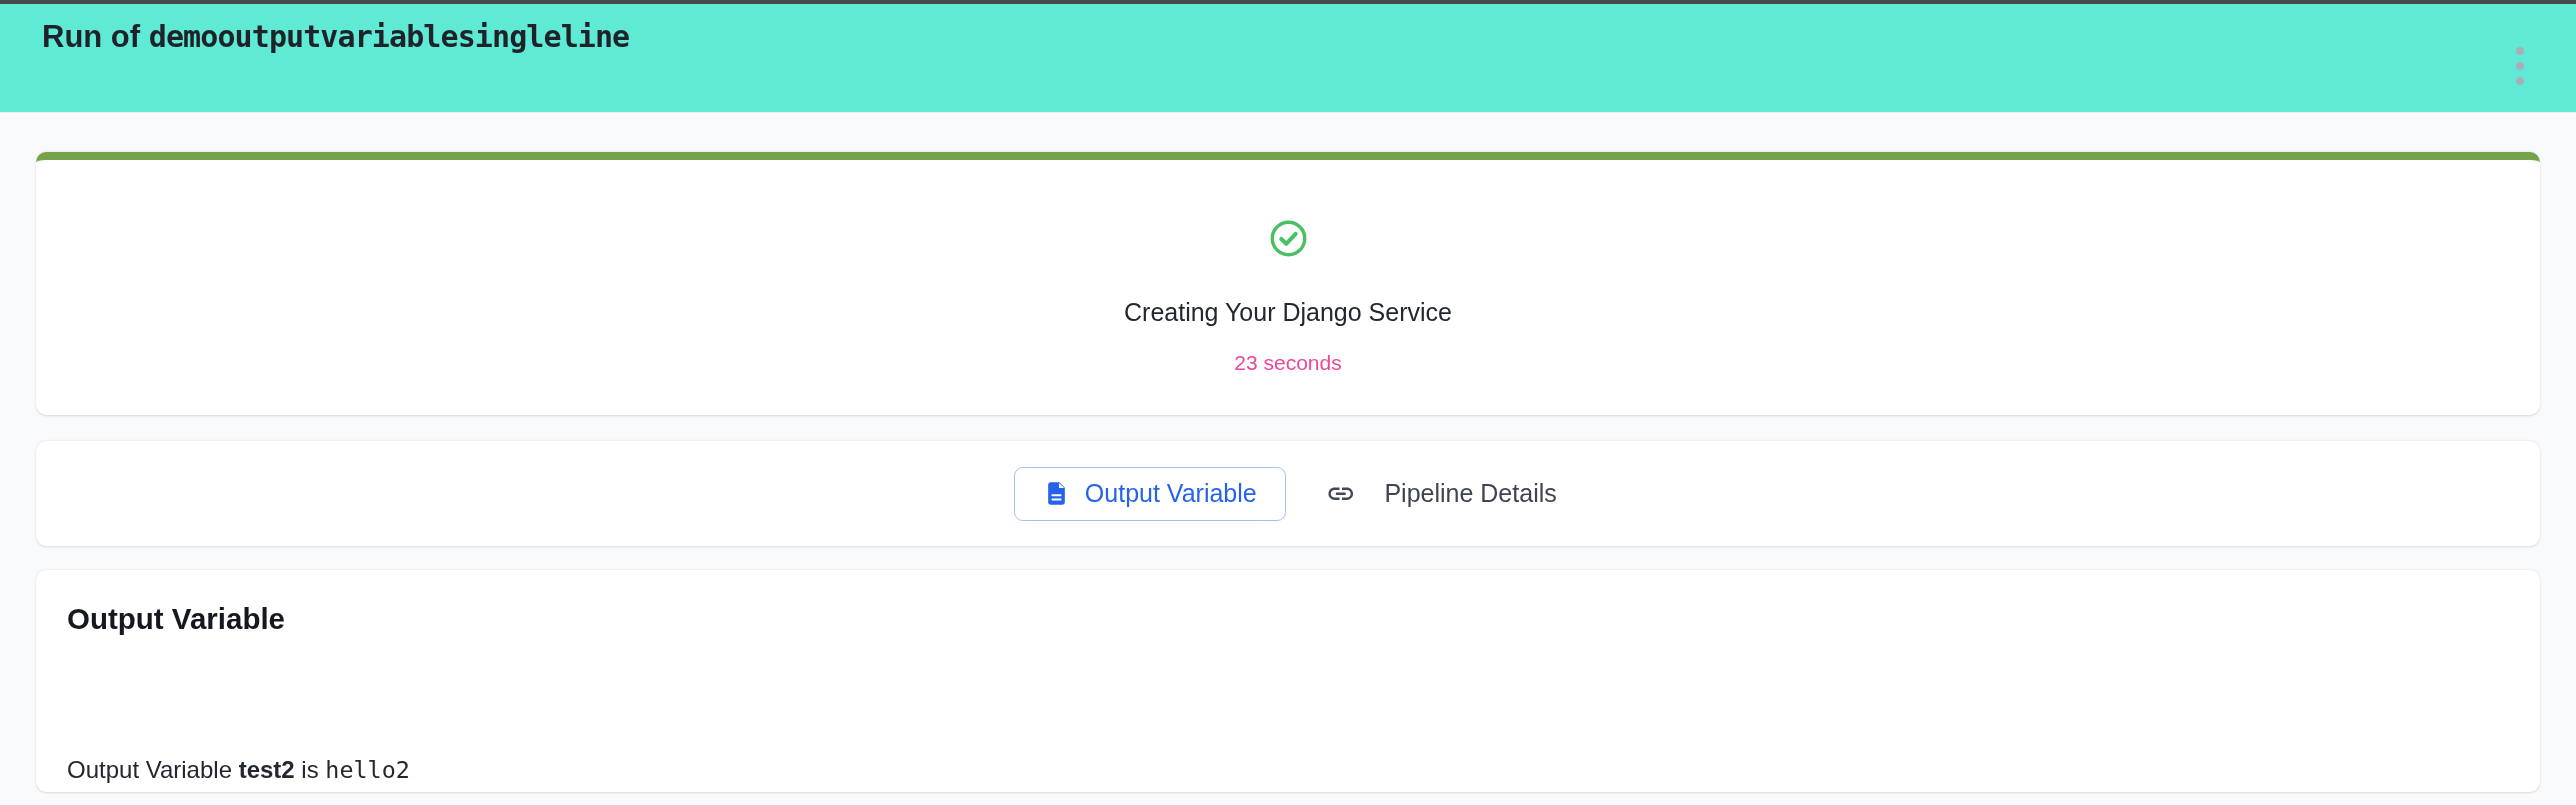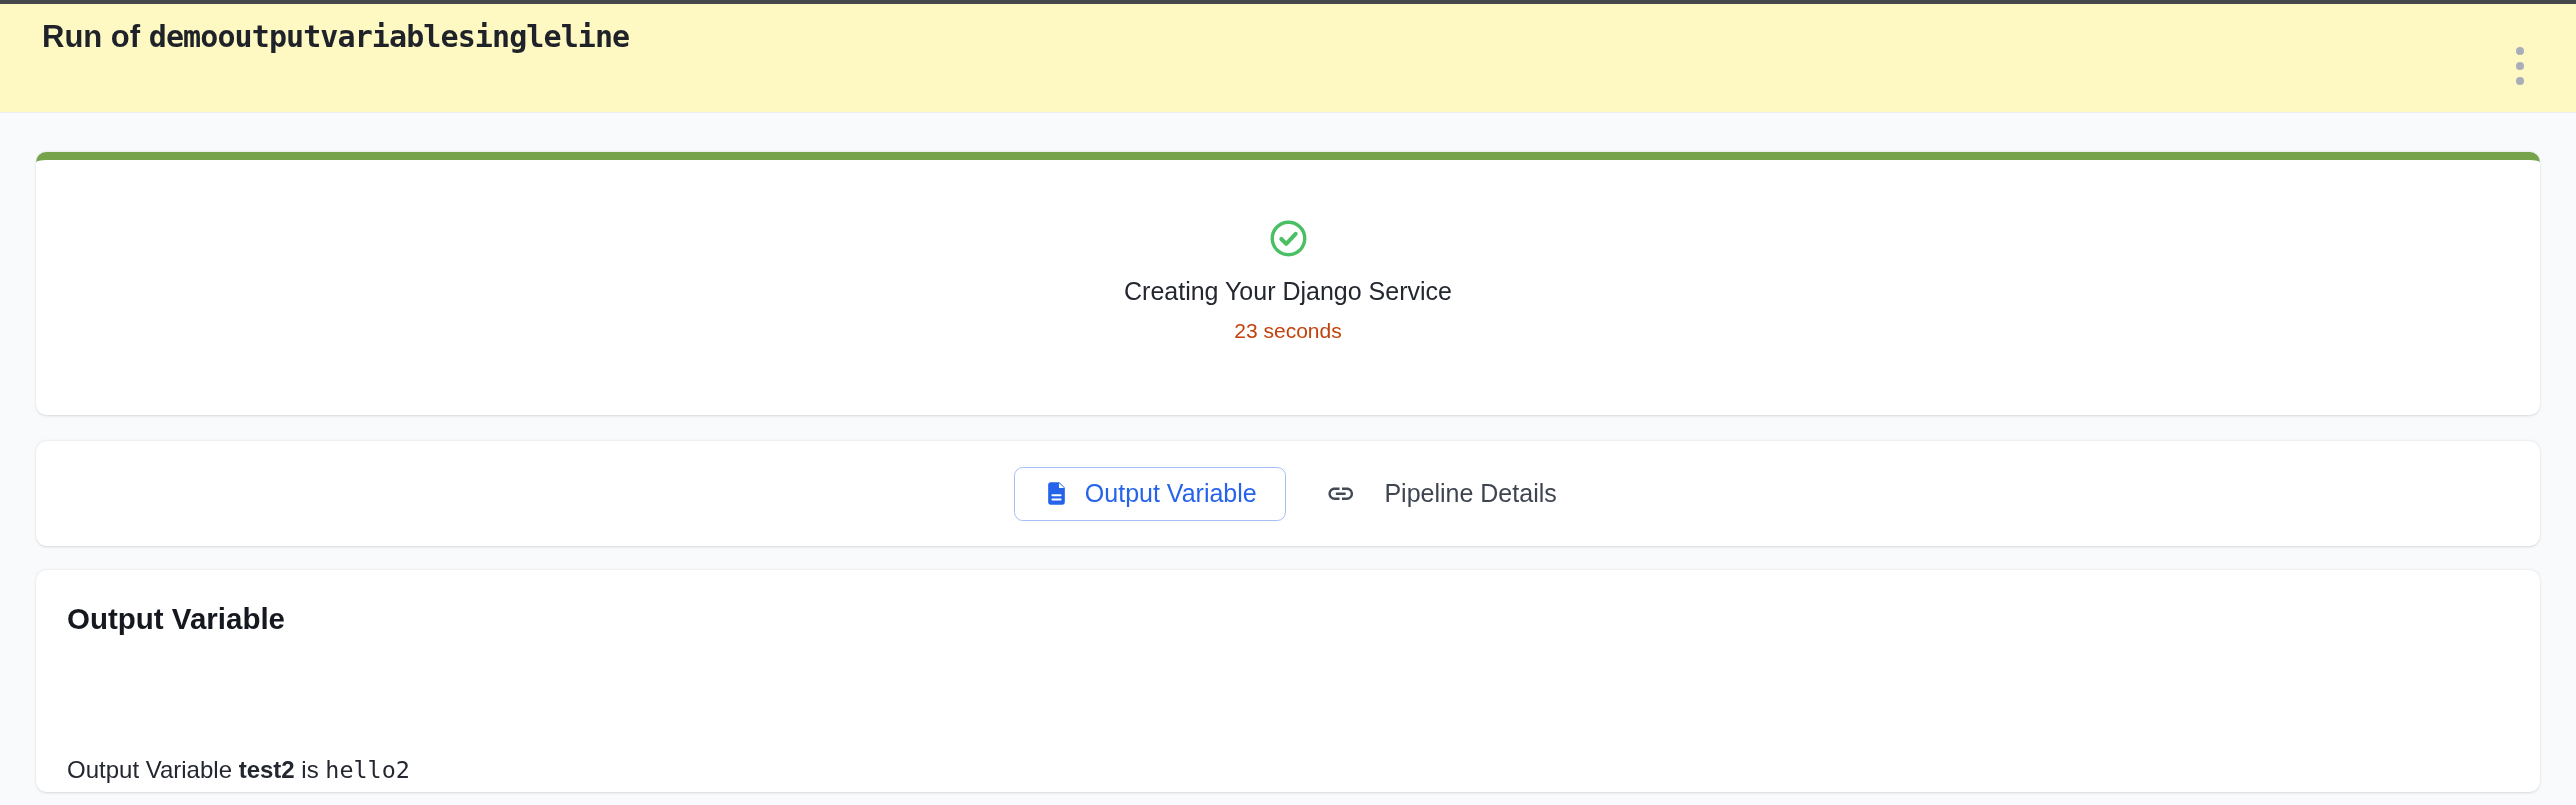--- a/index.html
+++ b/index.html
@@ -12,7 +12,7 @@
   }
   .topbar{height:4.3px;background:#47484b;width:100%;}
   .app-header{
-    background:#fef9c3;
+    background:#5eead4;
     height:109px;
     box-sizing:border-box;
     padding:14px 42px 0 42px;

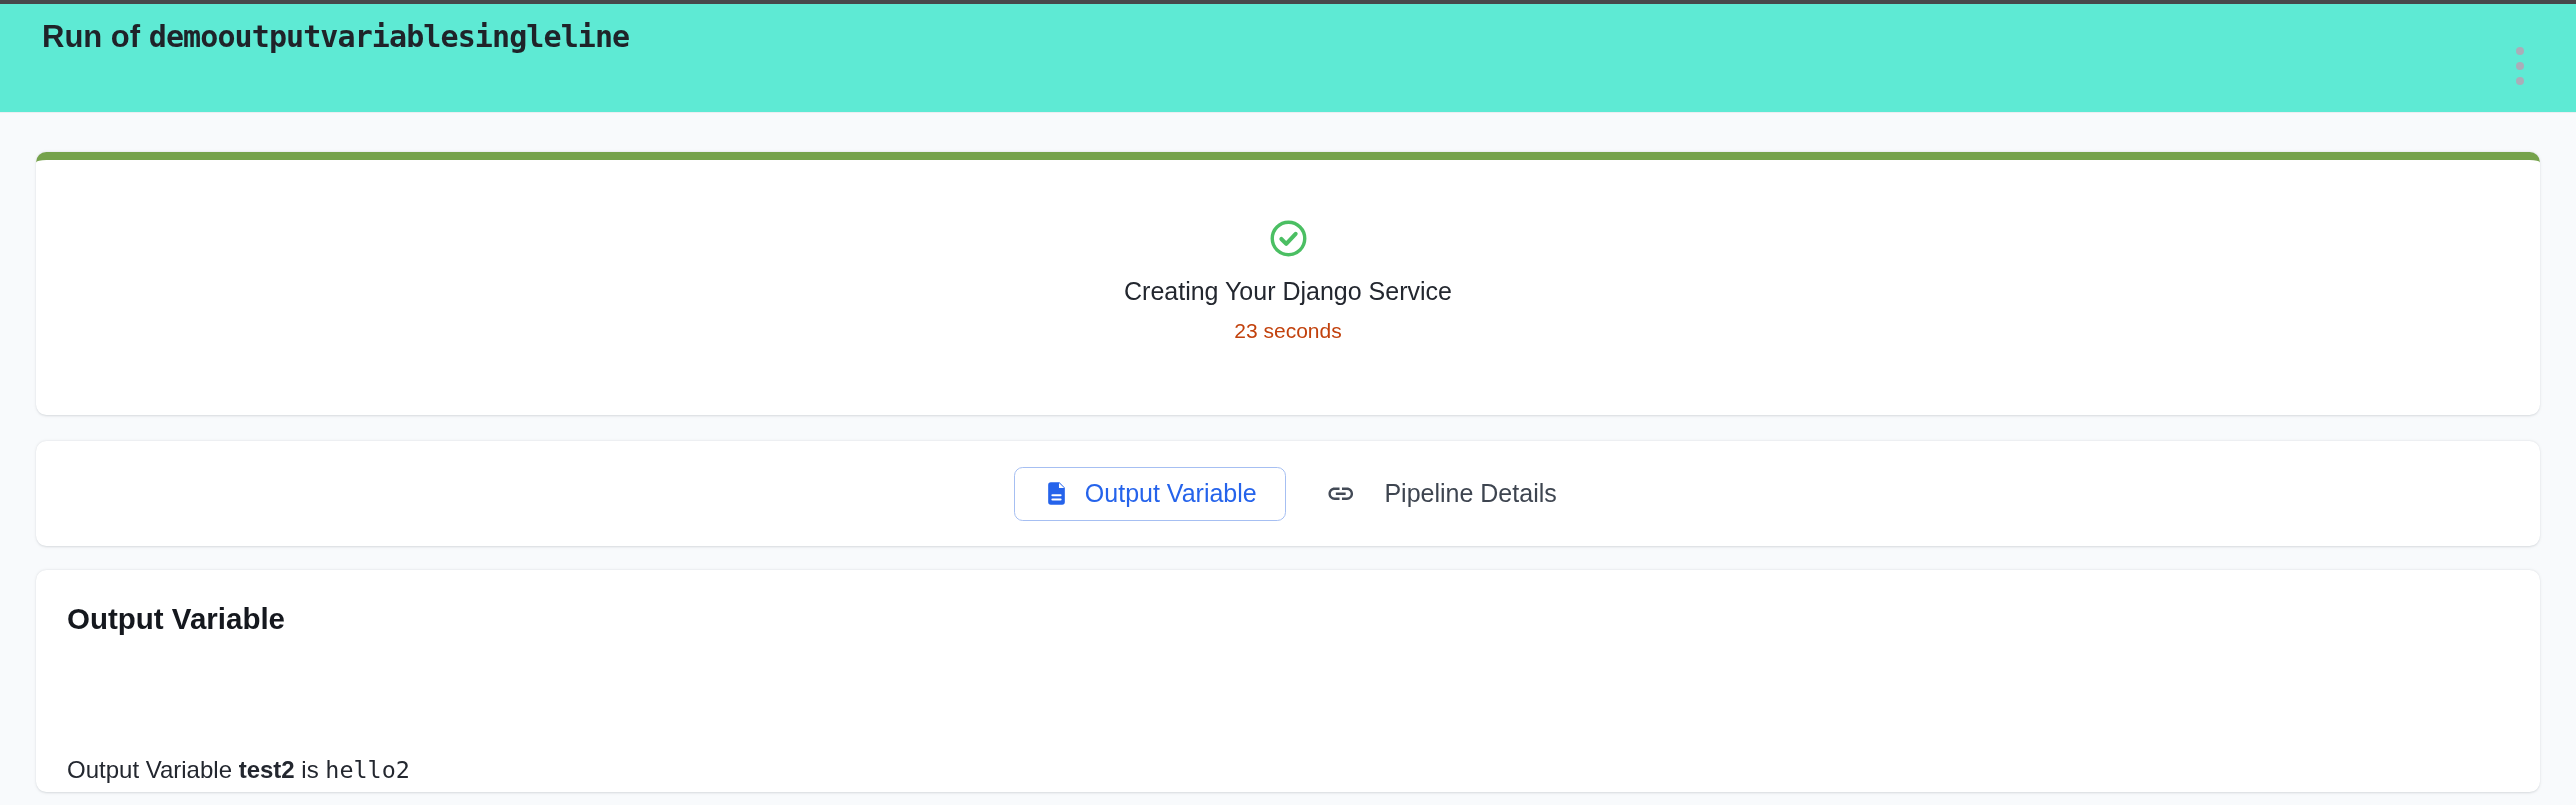--- a/index.html
+++ b/index.html
@@ -49,7 +49,7 @@
   }
   .status-icon{margin-top:59px;width:39px;height:39px;color:#4bbf63;}
   .status-icon svg{width:39px;height:39px;display:block;}
-  .status-title{margin-top:19px;font-size:25px;font-weight:500;color:#23272f;line-height:29.5px;}
+  .status-title{margin-top:40px;font-size:25px;font-weight:500;color:#23272f;line-height:29.5px;}
   .status-duration{margin-top:12px;font-size:21px;color:#c2410c;line-height:24px;}
   .tabs-card{
     margin-top:26px;height:105px;

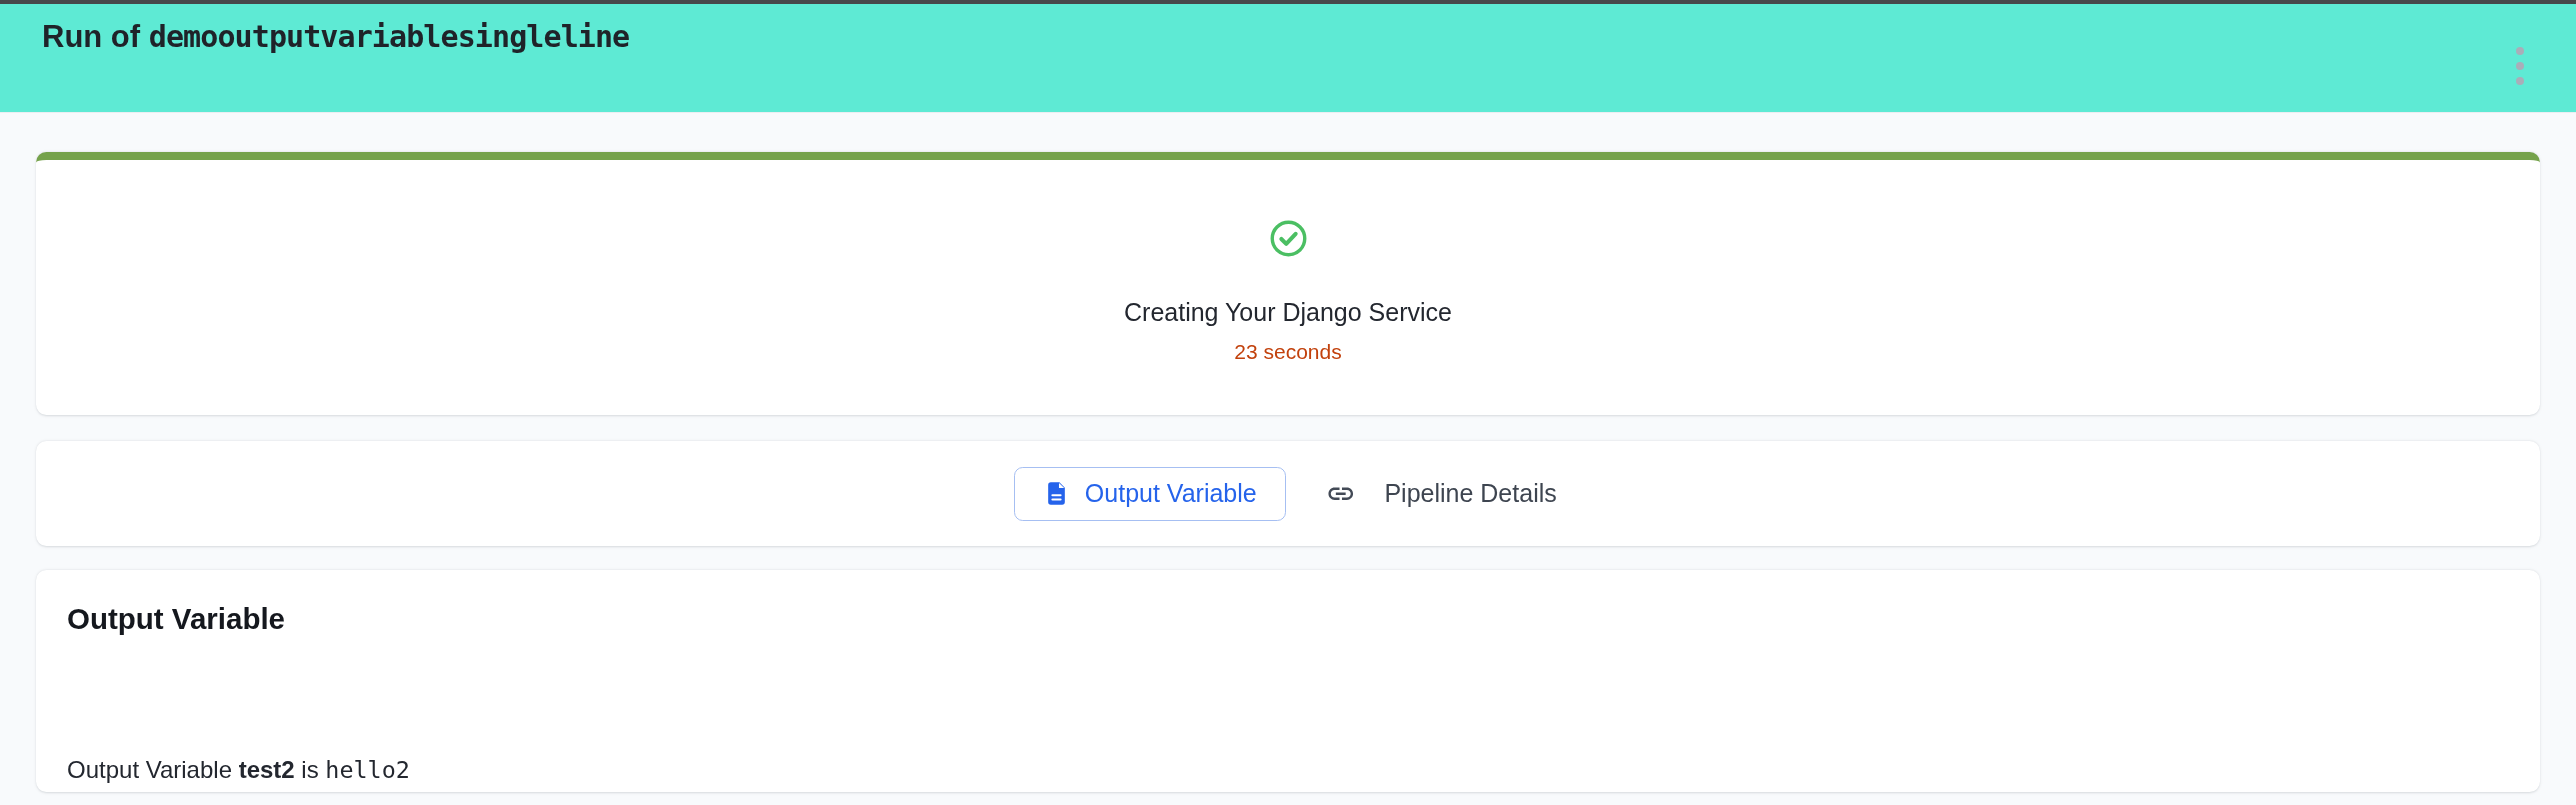--- a/index.html
+++ b/index.html
@@ -50,7 +50,7 @@
   .status-icon{margin-top:59px;width:39px;height:39px;color:#4bbf63;}
   .status-icon svg{width:39px;height:39px;display:block;}
   .status-title{margin-top:40px;font-size:25px;font-weight:500;color:#23272f;line-height:29.5px;}
-  .status-duration{margin-top:12px;font-size:21px;color:#c2410c;line-height:24px;}
+  .status-duration{margin-top:23px;font-size:21px;color:#ec4899;line-height:24px;}
   .tabs-card{
     margin-top:26px;height:105px;
     display:flex;align-items:center;justify-content:center;gap:35px;

